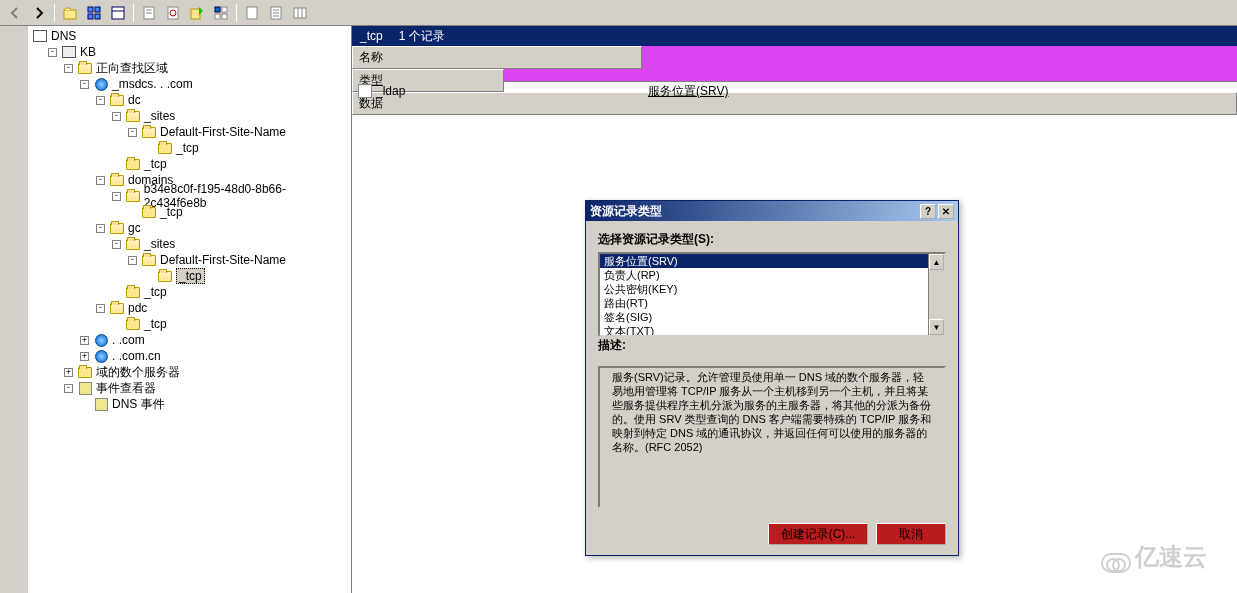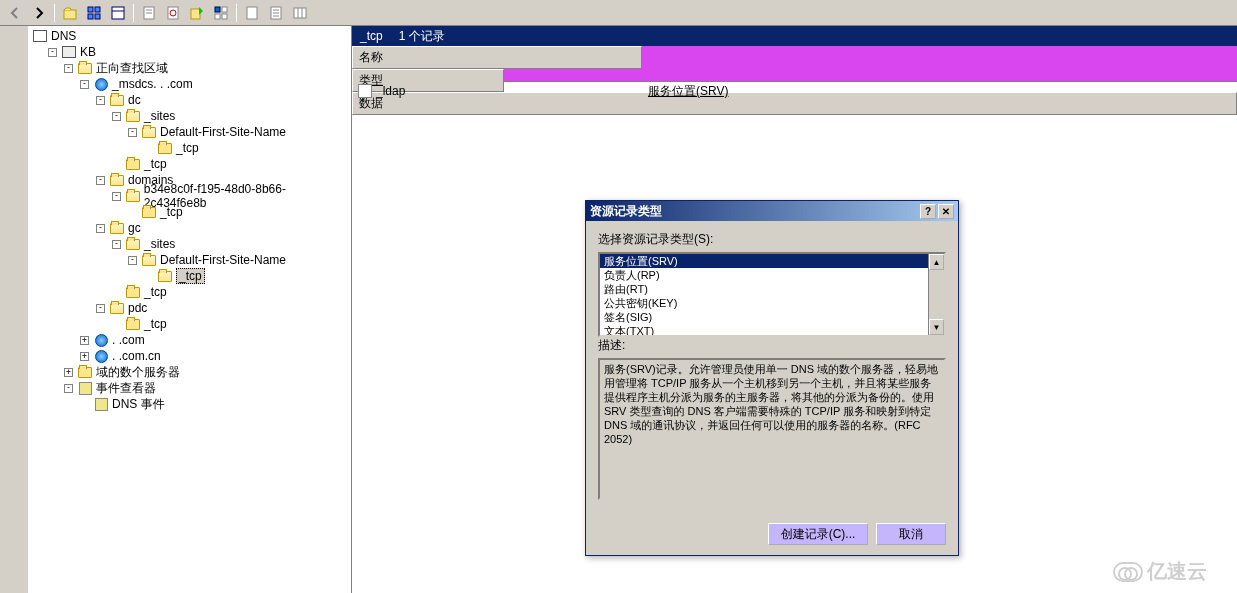--- a/index.html
+++ b/index.html
@@ -46,7 +46,7 @@
 .dlg-title .spacer { flex: 1; }
 .dlg-tbtn { width: 16px; height: 15px; background: #d4d0c8; border: 1px outset #fff; font-size: 10px; font-weight: bold; display: flex; align-items: center; justify-content: center; margin-left: 2px; color: #000; font-family: Arial; }
 .dlg-body { padding: 10px 12px; }
-.lbl { margin-bottom: 4px; display: block; }
+.lbl { margin-bottom: 4px; display: block; font-weight: bold; }
 .listbox { width: 100%; height: 85px; background: #fff; border: 2px inset #d4d0c8; display: flex; }
 .listbox-items { flex: 1; overflow: hidden; }
 .lb-item { padding: 0 4px; height: 14px; font-size: 11px; }

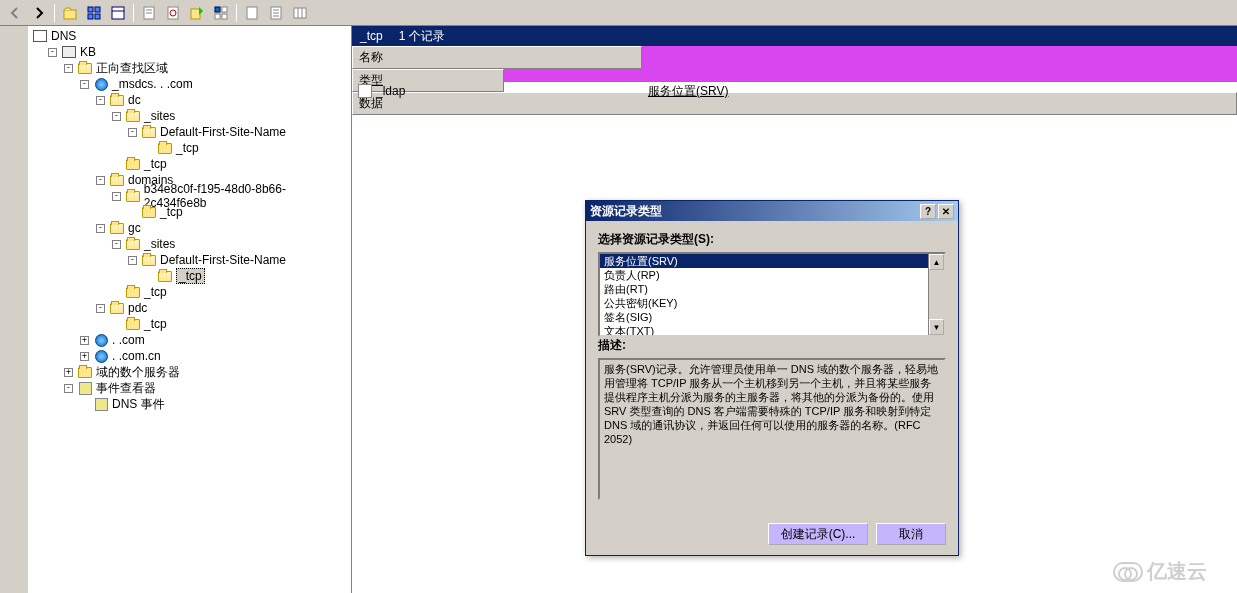--- a/index.html
+++ b/index.html
@@ -385,8 +385,8 @@
       <div class="listbox-items">
         <div class="lb-item selected">服务位置(SRV)</div>
         <div class="lb-item">负责人(RP)</div>
+        <div class="lb-item">公共密钥(KEY)</div>
         <div class="lb-item">路由(RT)</div>
-        <div class="lb-item">公共密钥(KEY)</div>
         <div class="lb-item">签名(SIG)</div>
         <div class="lb-item">文本(TXT)</div>
       </div>

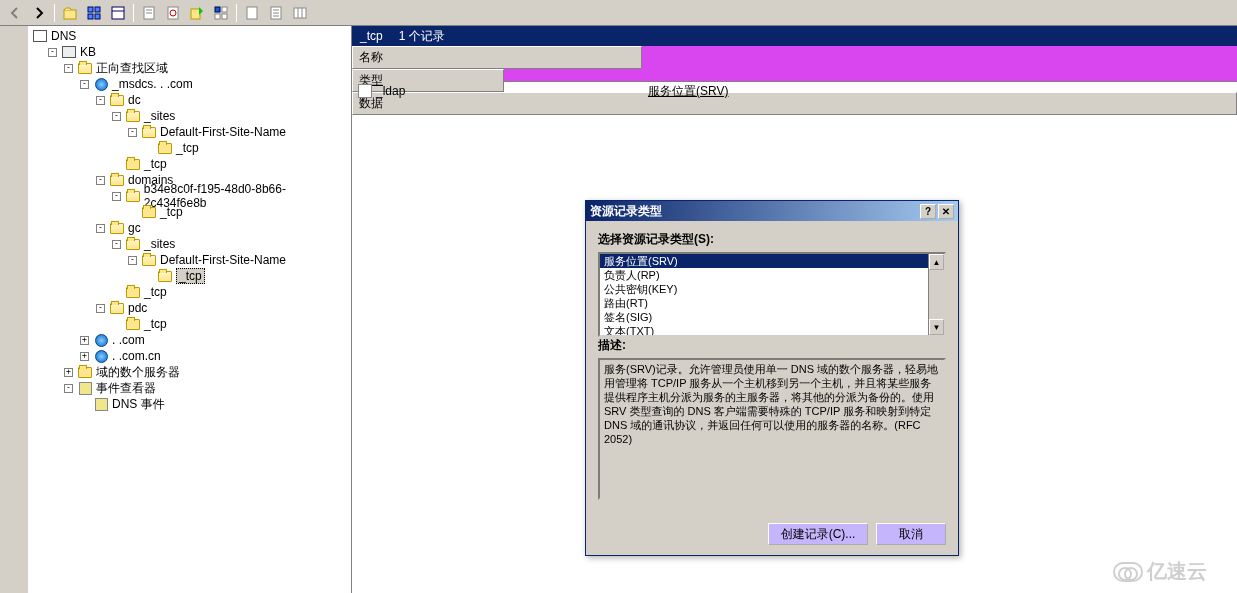--- a/index.html
+++ b/index.html
@@ -54,7 +54,7 @@
 .scrollbar { width: 16px; background: #d4d0c8; border-left: 1px solid #808080; display: flex; flex-direction: column; }
 .sb-btn { height: 16px; background: #d4d0c8; border: 1px outset #fff; display: flex; align-items: center; justify-content: center; font-size: 8px; }
 .sb-track { flex: 1; }
-.textbox { width: 100%; height: 142px; background: #d4d0c8; border: 2px inset #d4d0c8; padding: 2px 4px; font-size: 11px; line-height: 14px; color: #000; margin-top: 4px; overflow: hidden; }
+.textbox { width: 100%; height: 142px; background: #d4d0c8; border: 2px inset #d4d0c8; padding: 2px 12px; font-size: 11px; line-height: 14px; color: #000; margin-top: 12px; overflow: hidden; }
 .dlg-btns { position: absolute; bottom: 10px; right: 12px; display: flex; gap: 8px; }
 .dlg-btn { width: 100px; height: 22px; background: #c4b5fd; border: 1px outset #fff; font-size: 12px; display: flex; align-items: center; justify-content: center; padding: 0 8px; white-space: nowrap; }
 

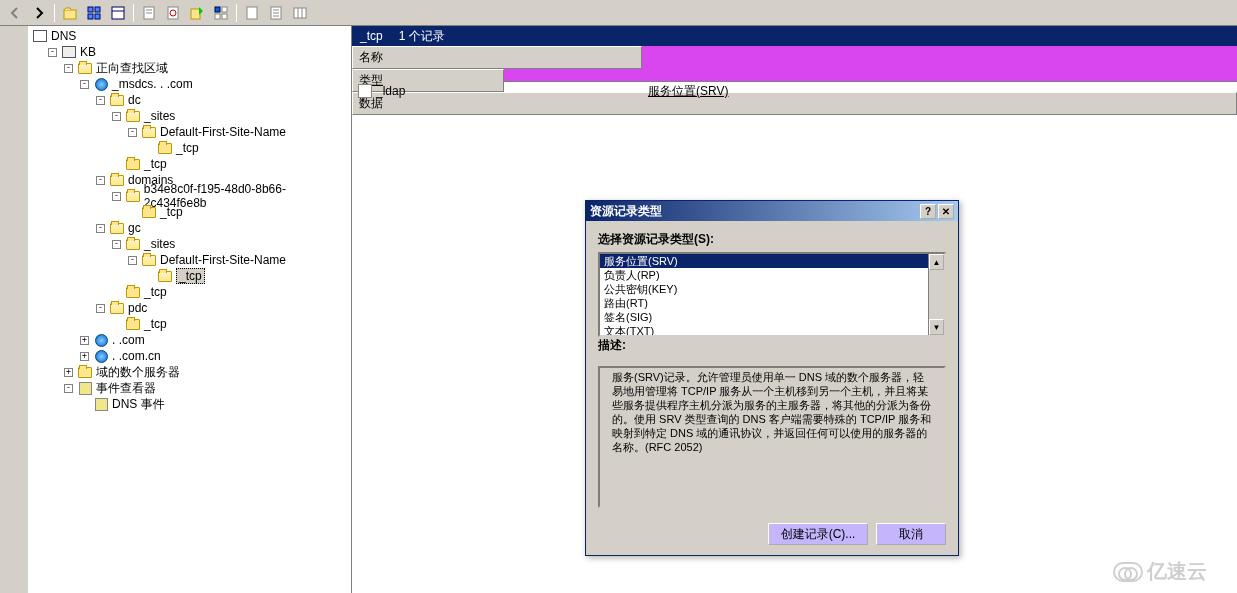--- a/index.html
+++ b/index.html
@@ -56,7 +56,7 @@
 .sb-track { flex: 1; }
 .textbox { width: 100%; height: 142px; background: #d4d0c8; border: 2px inset #d4d0c8; padding: 2px 12px; font-size: 11px; line-height: 14px; color: #000; margin-top: 12px; overflow: hidden; }
 .dlg-btns { position: absolute; bottom: 10px; right: 12px; display: flex; gap: 8px; }
-.dlg-btn { width: 100px; height: 22px; background: #c4b5fd; border: 1px outset #fff; font-size: 12px; display: flex; align-items: center; justify-content: center; padding: 0 8px; white-space: nowrap; }
+.dlg-btn { width: 100px; height: 22px; background: #b91c1c; border: 1px outset #fff; font-size: 12px; display: flex; align-items: center; justify-content: center; padding: 0 8px; white-space: nowrap; }
 
 
 .watermark { position: absolute; right: 30px; bottom: 8px; color: #cfcfcf; font-size: 20px; font-weight: bold; display: flex; align-items: center; gap: 4px; }

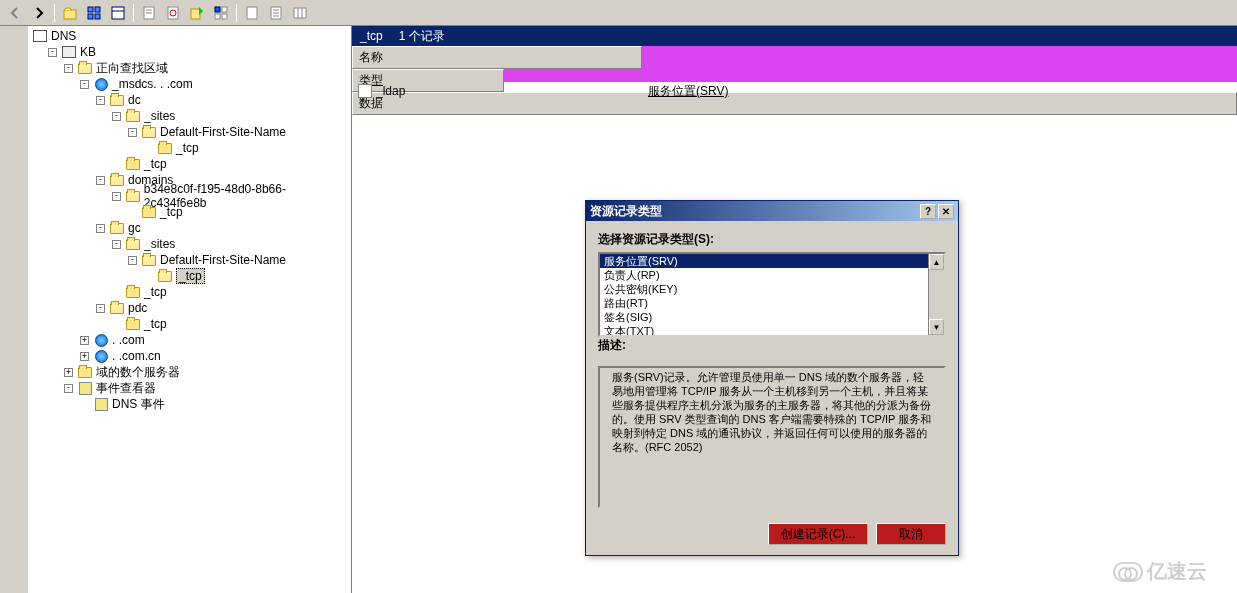--- a/index.html
+++ b/index.html
@@ -59,7 +59,7 @@
 .dlg-btn { width: 100px; height: 22px; background: #b91c1c; border: 1px outset #fff; font-size: 12px; display: flex; align-items: center; justify-content: center; padding: 0 8px; white-space: nowrap; }
 
 
-.watermark { position: absolute; right: 30px; bottom: 8px; color: #cfcfcf; font-size: 20px; font-weight: bold; display: flex; align-items: center; gap: 4px; }
+.watermark { position: absolute; right: 30px; bottom: 20px; color: #cfcfcf; font-size: 24px; font-weight: bold; display: flex; align-items: flex-end; gap: 4px; }
 .wm-ico { width: 30px; height: 20px; border: 2px solid #cfcfcf; border-radius: 12px; position: relative; }
 .wm-ico::before, .wm-ico::after { content: ""; position: absolute; border: 2px solid #cfcfcf; border-radius: 50%; }
 .wm-ico::before { width: 10px; height: 10px; left: 3px; top: 3px; }

